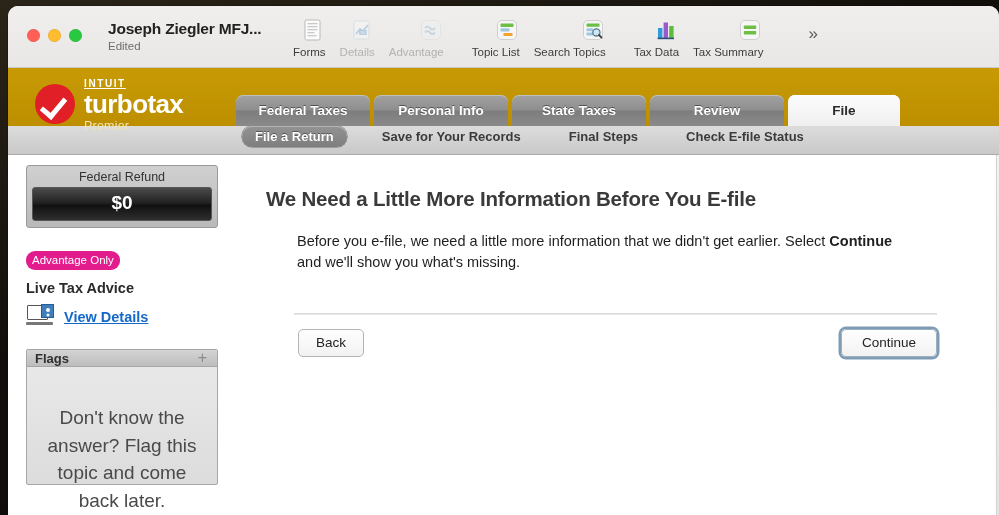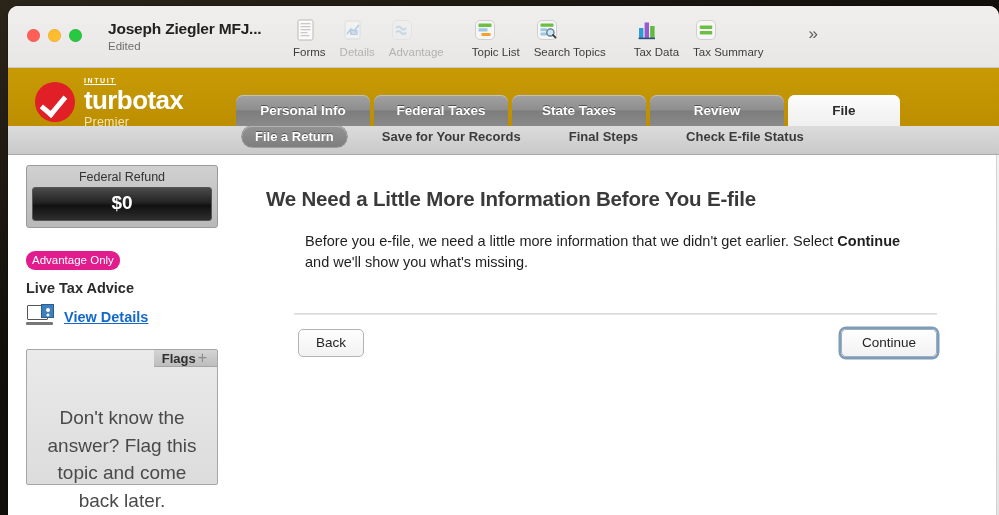--- a/index.html
+++ b/index.html
@@ -59,7 +59,7 @@
   .tool {
     width: auto; min-width: 44px;
     padding: 0 7px;
-    display: flex; flex-direction: column; align-items: flex-start;
+    display: flex; flex-direction: column; align-items: flex-end;
     cursor: default;
   }
   .tool .glyph {

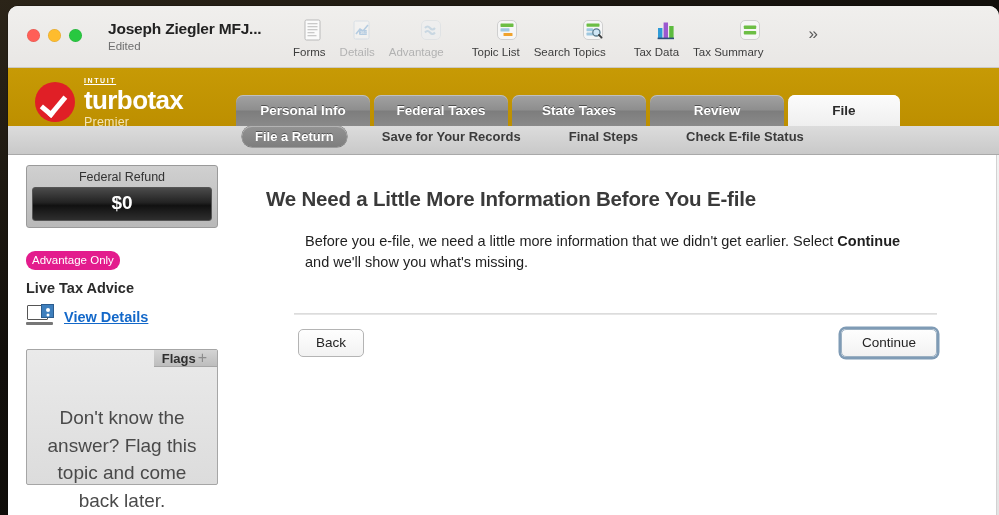--- a/index.html
+++ b/index.html
@@ -100,7 +100,7 @@
   }
   .wordmark { margin-left: 9px; line-height: 1; color: #fff; }
   .wm-intuit {
-    font-size: 10px; font-weight: bold; letter-spacing: 1.6px;
+    font-size: 14px; font-weight: bold; letter-spacing: 1.6px;
     text-transform: lowercase; font-variant: small-caps; text-decoration: underline;
   }
   .wm-tt { font-size: 26px; font-weight: bold; letter-spacing: -.6px; margin-top: 2px; }

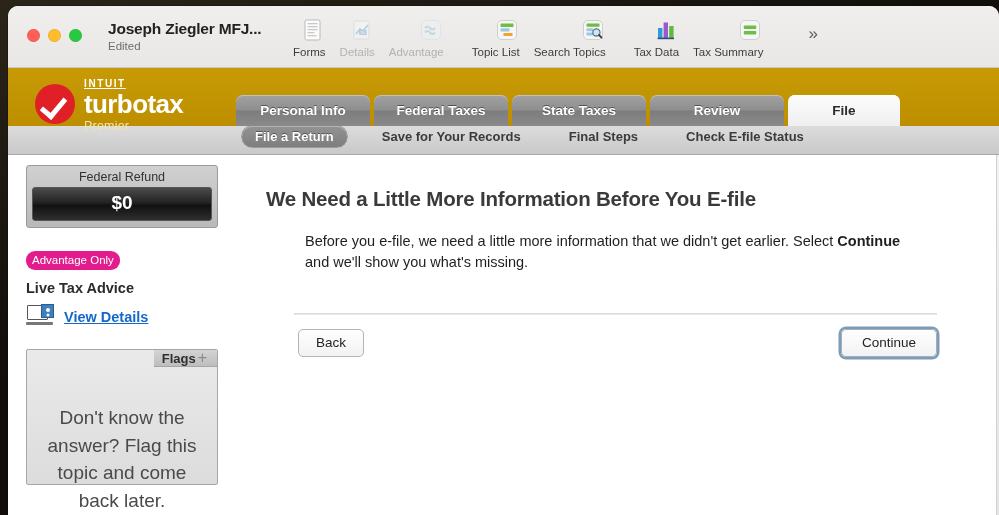--- a/index.html
+++ b/index.html
@@ -430,8 +430,8 @@
     </div>
 
     <div class="maintabs">
+      <div class="mtab">Federal Taxes</div>
       <div class="mtab">Personal Info</div>
-      <div class="mtab">Federal Taxes</div>
       <div class="mtab">State Taxes</div>
       <div class="mtab">Review</div>
       <div class="mtab active">File</div>

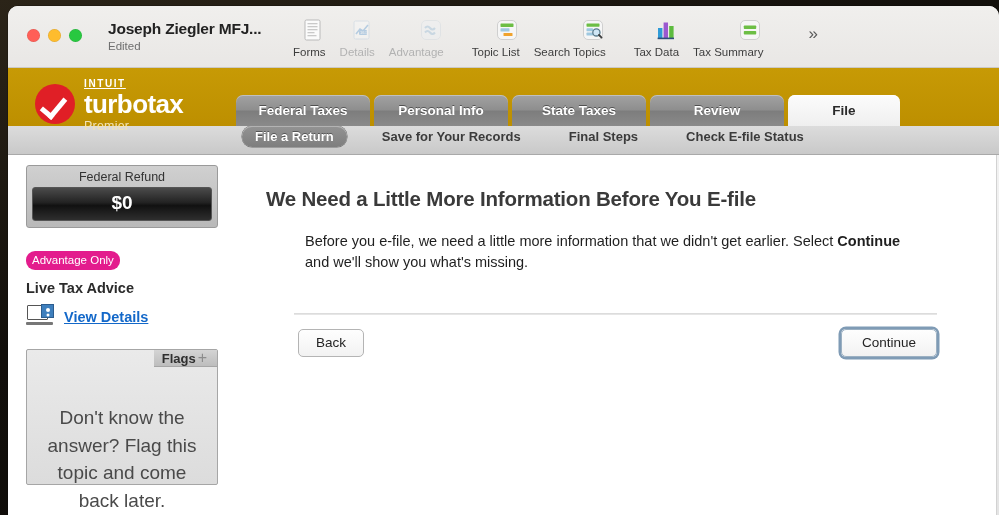--- a/index.html
+++ b/index.html
@@ -262,7 +262,7 @@
   }
   .para {
     font-size: 14.5px; color: #1f1f1f; line-height: 1.45;
-    margin-left: 39px; max-width: 620px;
+    margin-left: 31px; max-width: 620px;
   }
   .para b { font-weight: bold; }
   .rule {

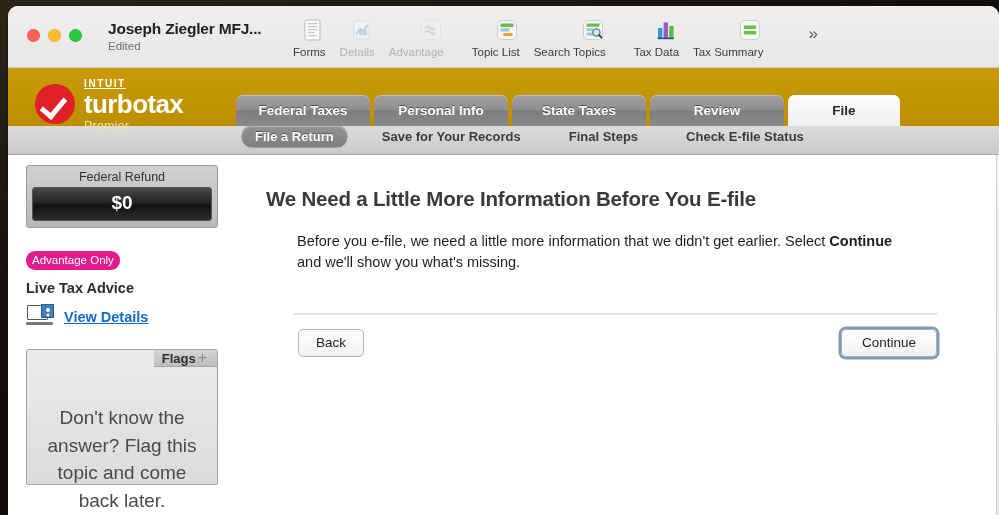--- a/index.html
+++ b/index.html
@@ -234,7 +234,7 @@
     border-radius: 2px;
     height: 136px;
     background: linear-gradient(180deg,#eaeaea,#dcdcdc);
-    display: flex; flex-direction: column; align-items: flex-end;
+    display: flex; flex-direction: column;
   }
   .flags-head {
     height: 23px;

